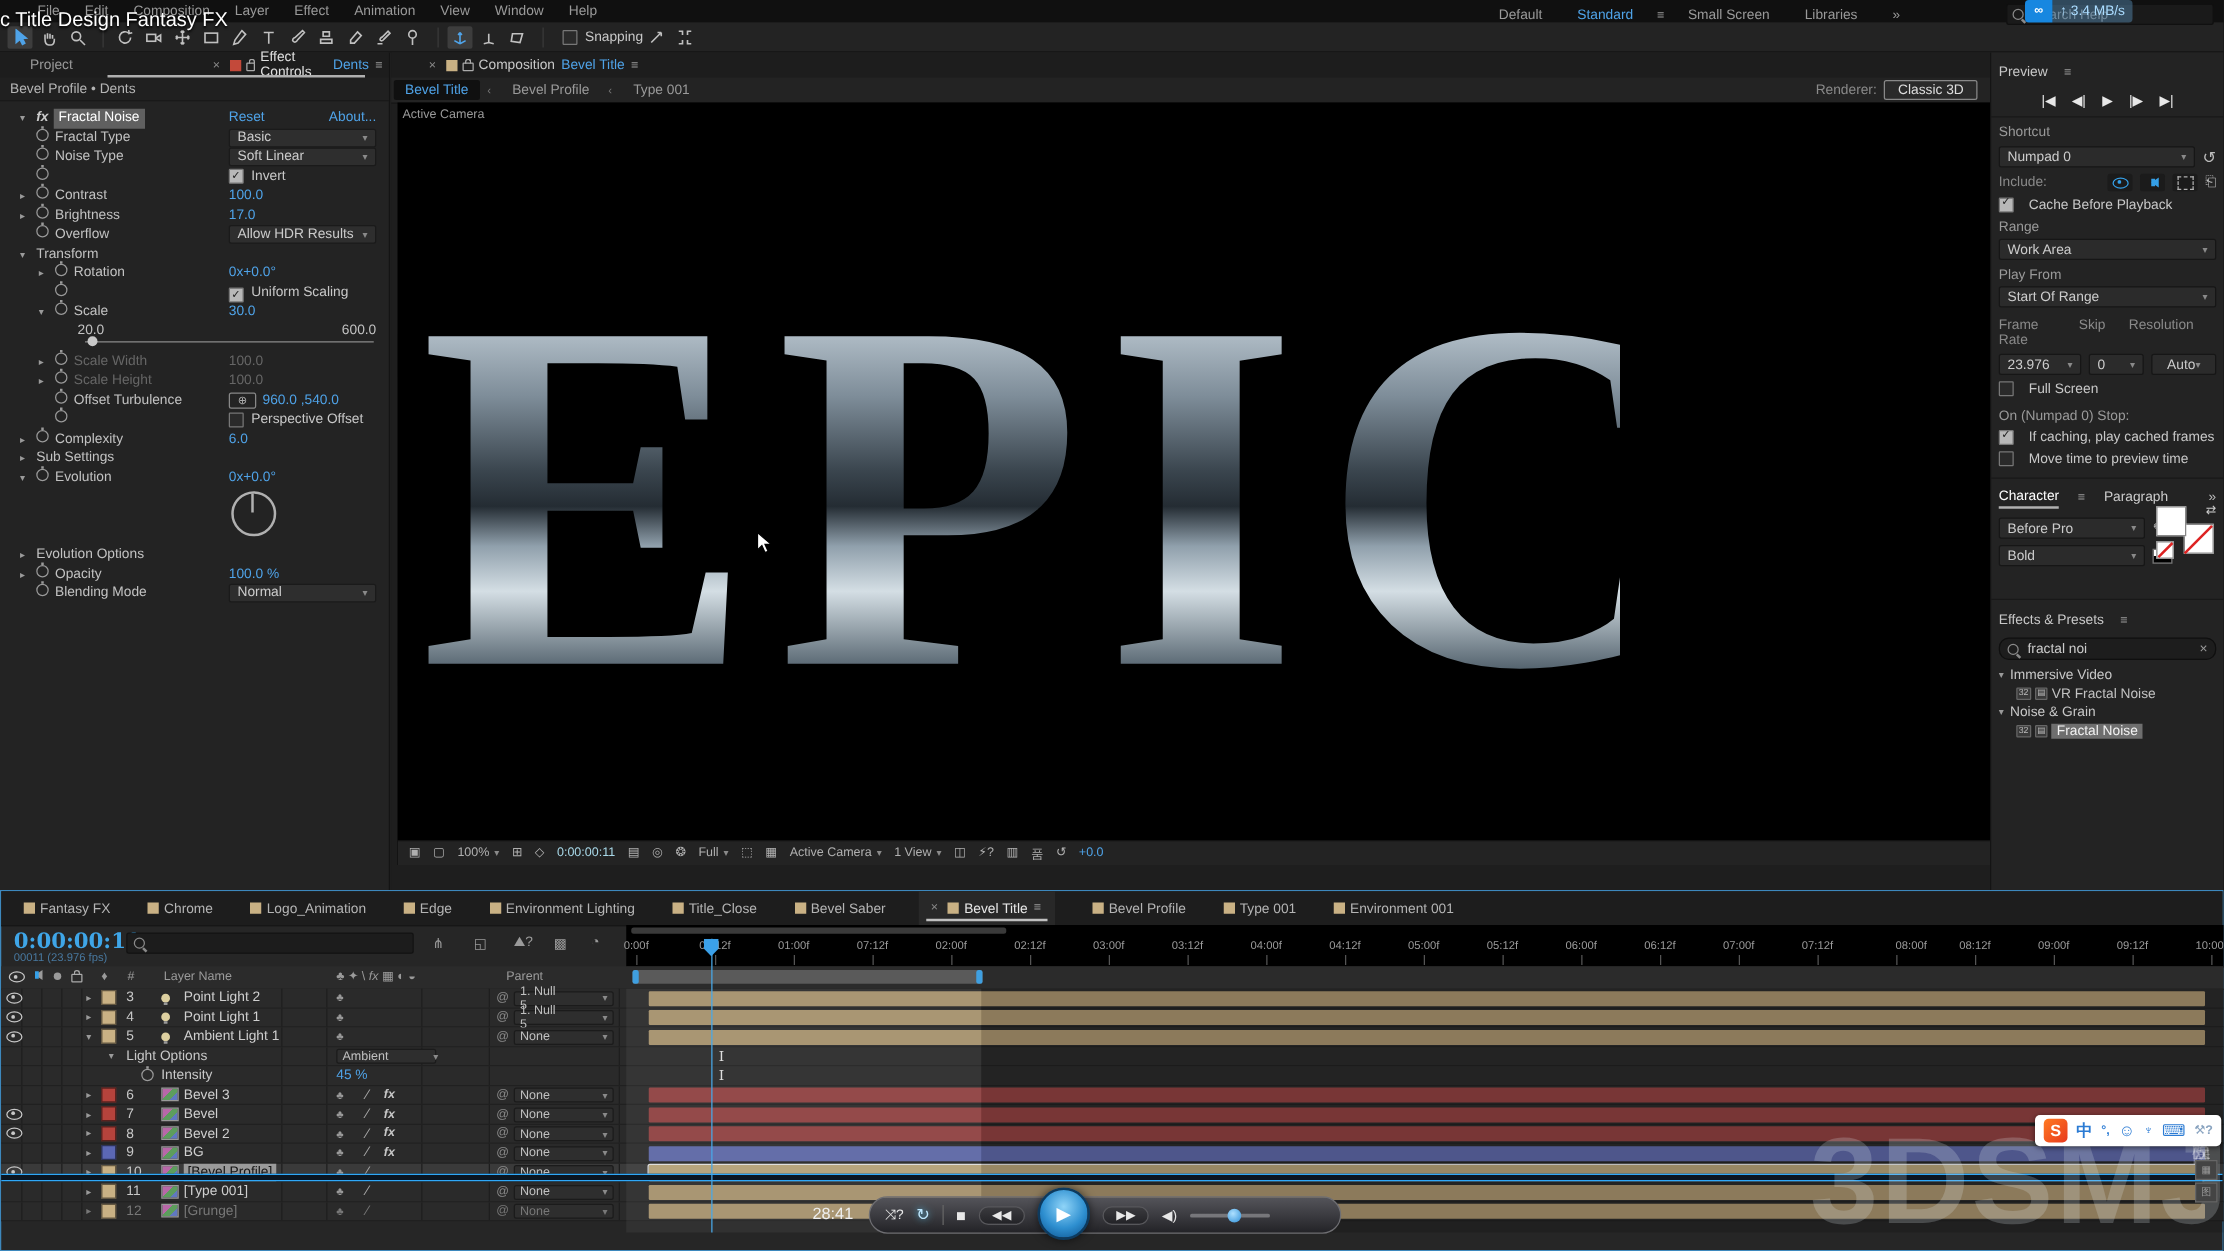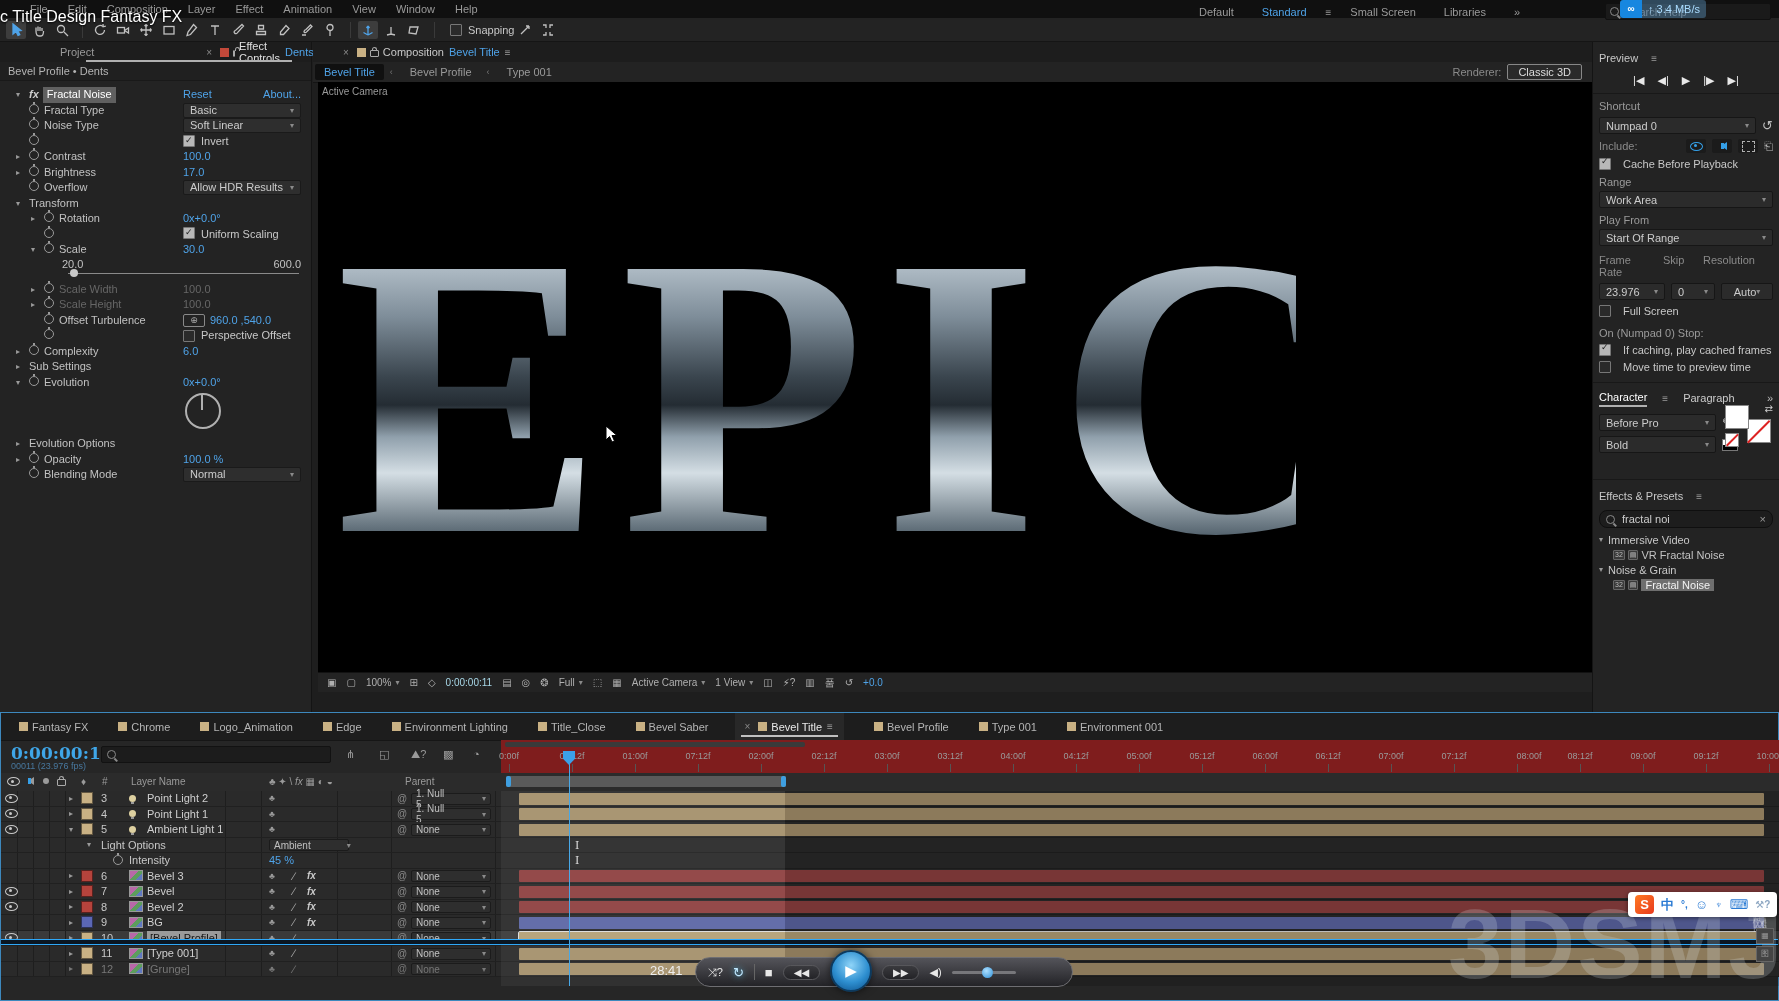--- a/index.html
+++ b/index.html
@@ -326,7 +326,7 @@
 
   <div id="left-panel">
     <div class="ptabs">
-      <span style="padding:0 16px 0 24px;color:#9a9a9a;margin-left:36px;">Project</span>
+      <span style="padding:0 16px 0 24px;color:#9a9a9a;">Project</span>
       <span class="closex" style="margin-left:96px;">×</span>
       <span class="swatch" style="background:#c3493a;"></span>
       <span class="ic-lock"></span>

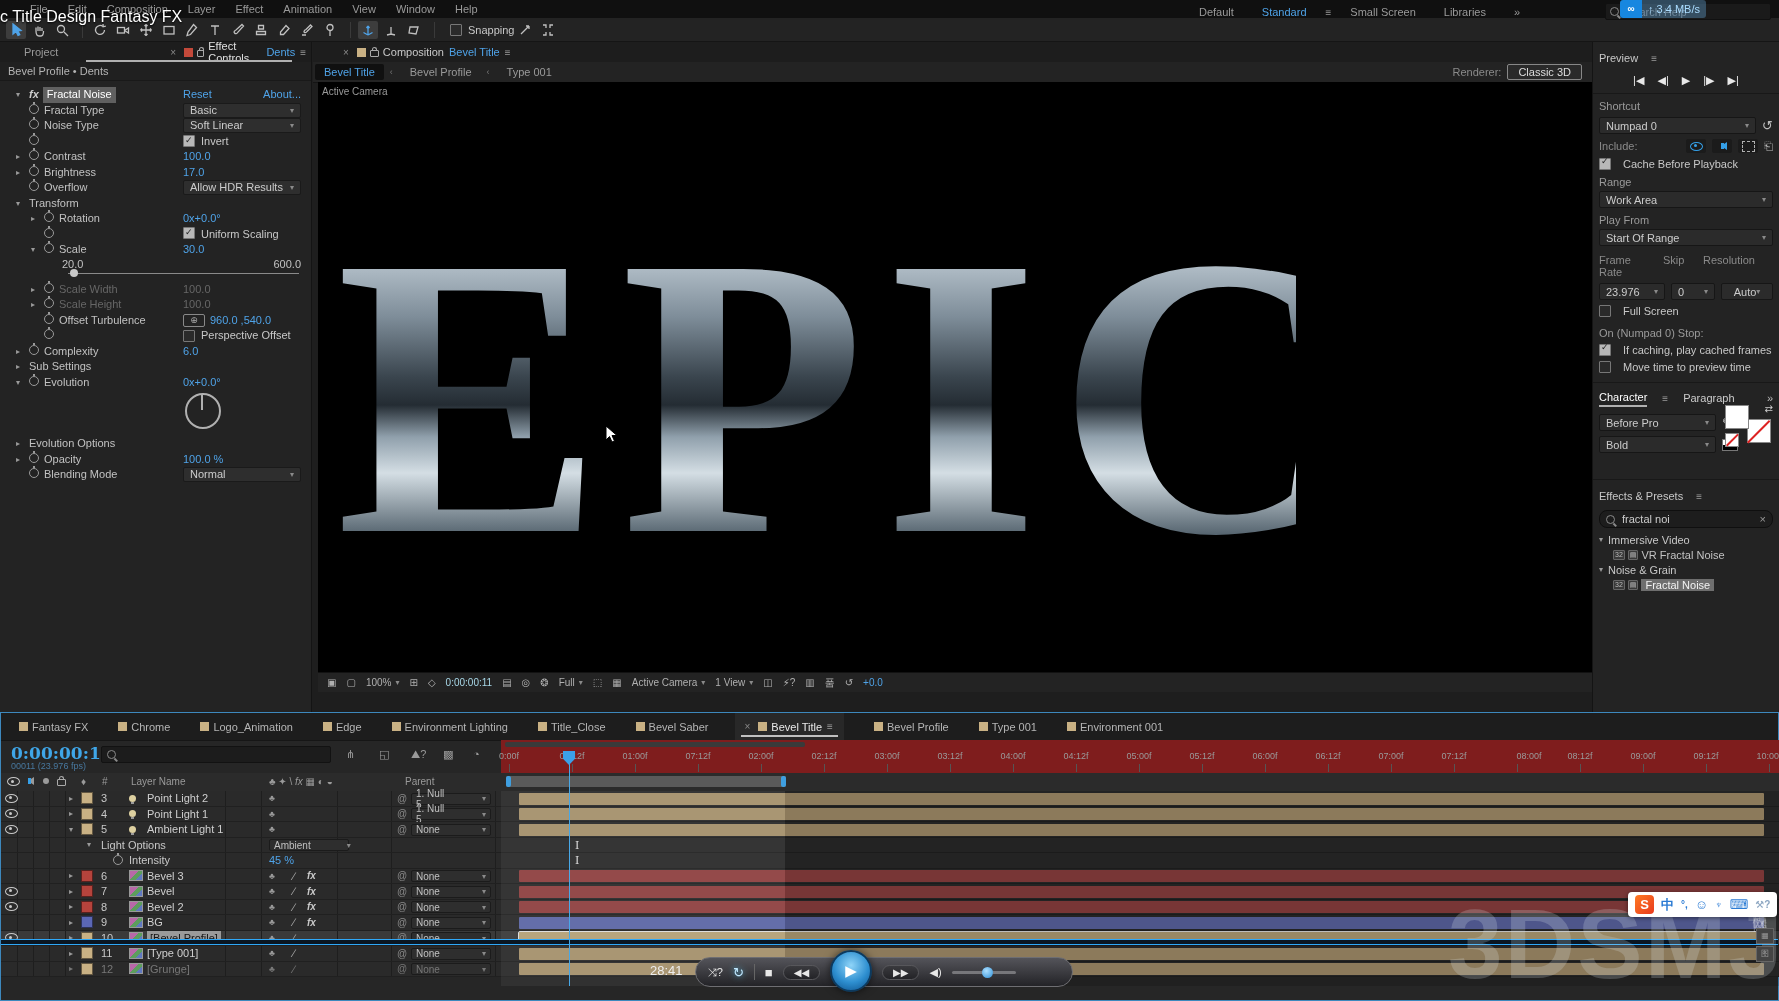--- a/index.html
+++ b/index.html
@@ -406,7 +406,7 @@
           <span class="ec-arrow"></span>
           <span class="ec-sw"><span class="ic-stopwatch"></span></span>
           <span class="ec-label"></span>
-          <span class="ec-val" style="display: flex; align-items: flex-start;">
+          <span class="ec-val" style="display: flex; align-items: flex-end;">
             <span class="chk on"></span>
             <span>Uniform Scaling</span>
           </span>

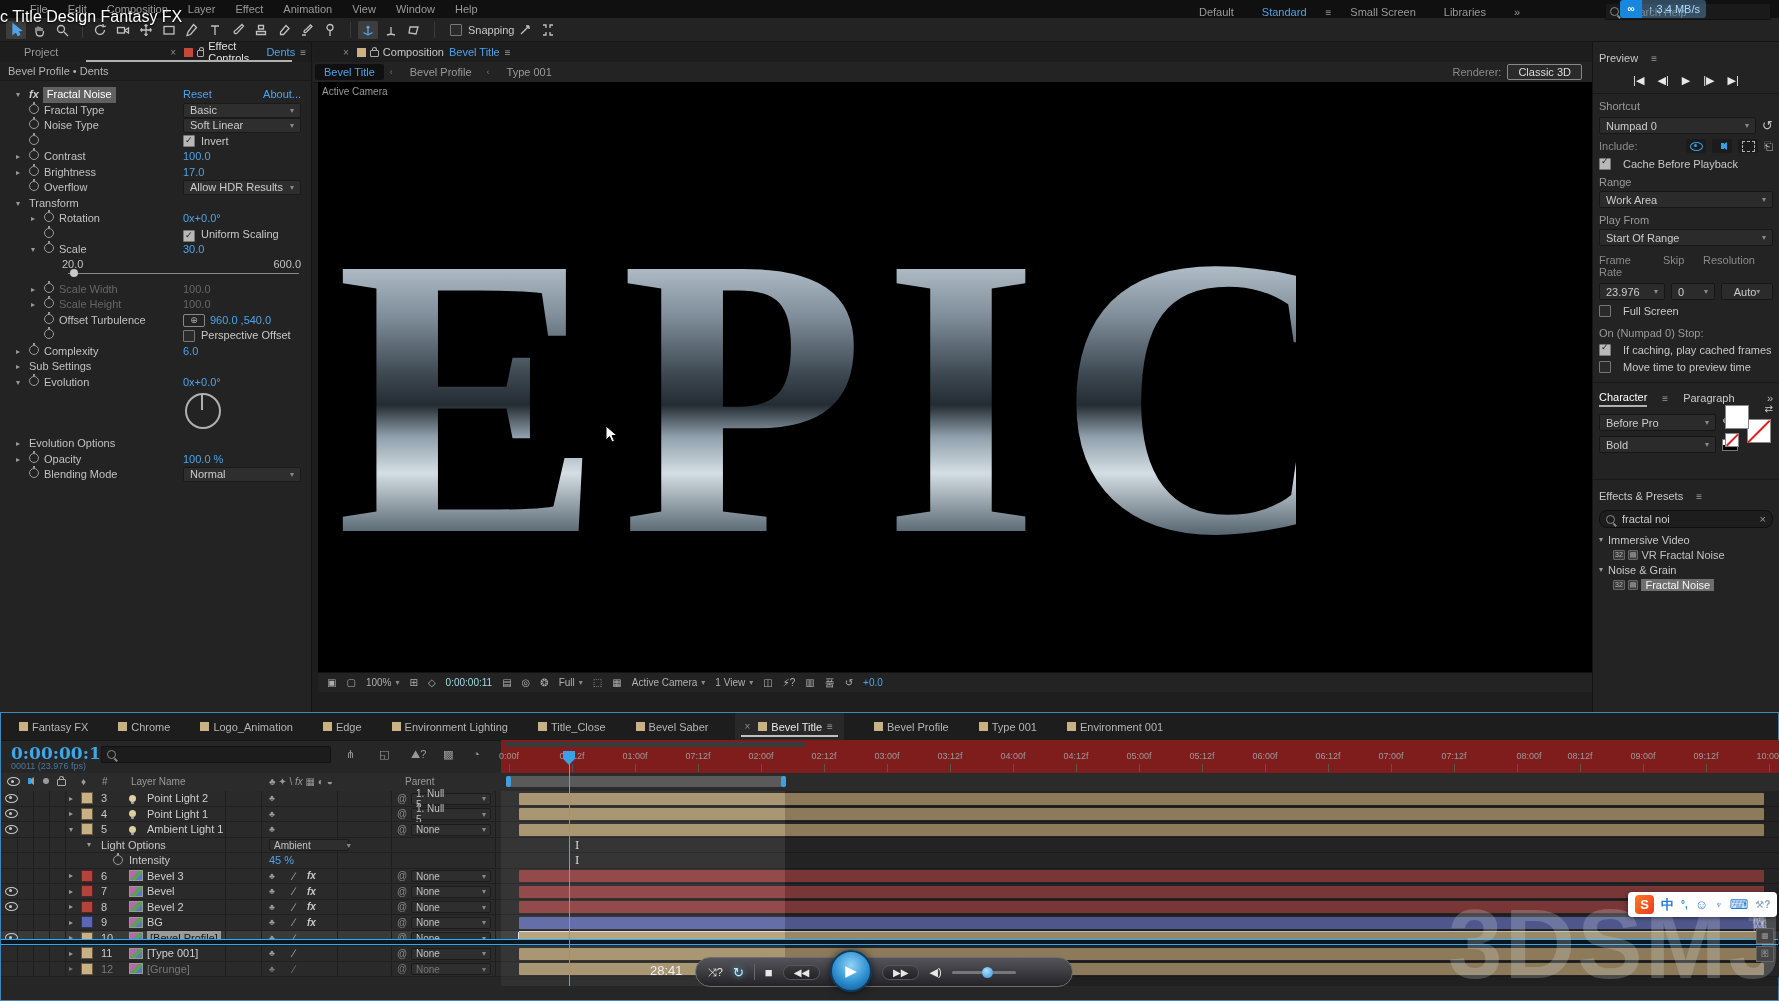--- a/index.html
+++ b/index.html
@@ -130,7 +130,7 @@
   #tl-timecode-sub{position:absolute;left:10px;top:21px;font-size:9px;color:#48789f;}
   #tl-search{position:absolute;left:100px;top:6px;width:230px;height:17px;background:#1c1c1c;border:1px solid #121212;border-radius:2px;display:flex;align-items:center;padding:0 5px;box-sizing:border-box;}
   .hd-ic{position:absolute;top:8px;color:#9a9a9a;font-size:11px;}
-  #ruler{position:absolute;left:500px;top:27px;width:1279px;height:33px;background:#7f1d1d;border-bottom:1px solid #1a1a1a;}
+  #ruler{position:absolute;left:500px;top:27px;width:1279px;height:33px;background:#000000;border-bottom:1px solid #1a1a1a;}
   #ruler .nav{position:absolute;left:4px;top:2px;width:300px;height:5px;background:#3a3a3a;border-radius:2px;}
   .rl{position:absolute;top:11px;transform:translateX(-50%);font-size:9px;color:#9a9a9a;white-space:nowrap;}
   .rt{position:absolute;top:24px;width:1px;height:8px;background:#555;}

